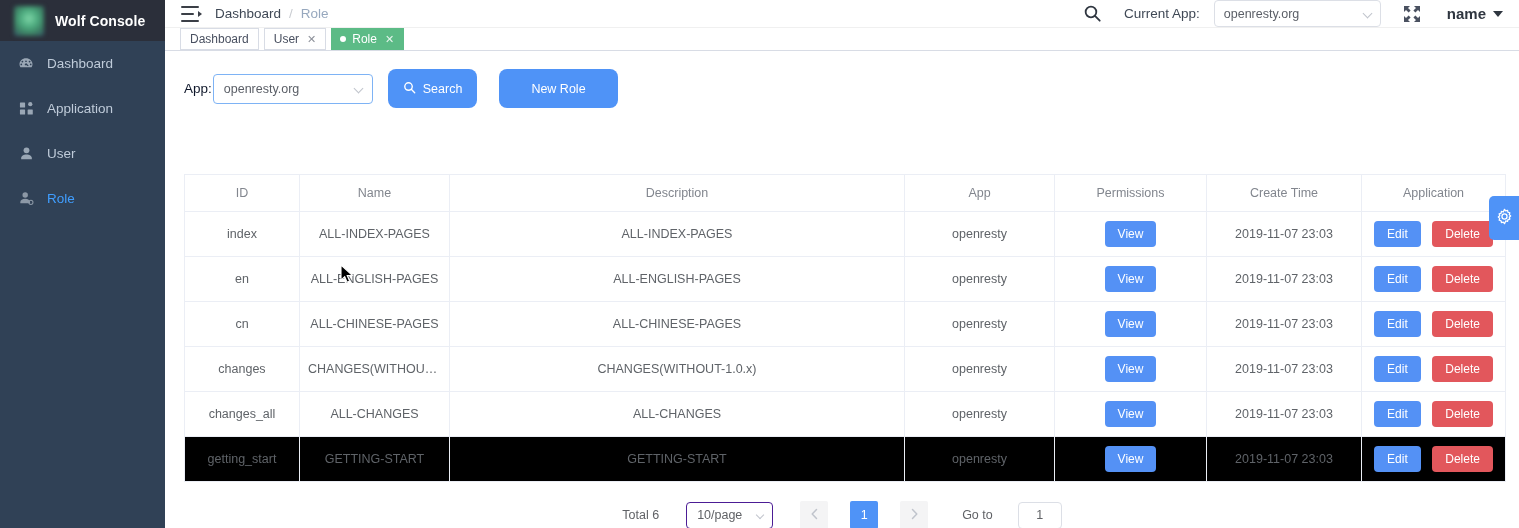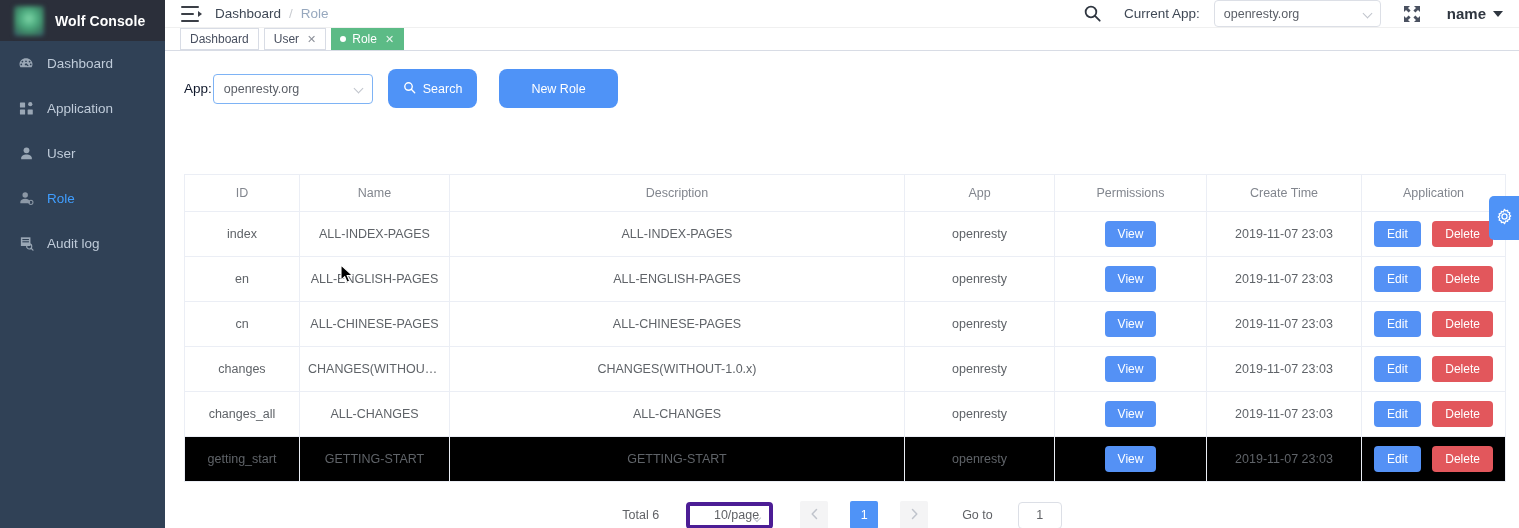--- a/index.html
+++ b/index.html
@@ -302,18 +302,6 @@
 
 
 
-      <div class="menu-item">
-        <span class="mi-icon">
-          <svg width="15" height="15" viewBox="0 0 16 16" fill="currentColor">
-            <path d="M2 1.4h10.2v9.3H2z"></path>
-            <rect x="3.6" y="3.2" width="7" height="1.2" fill="#304156"></rect>
-            <rect x="3.6" y="5.6" width="7" height="1.2" fill="#304156"></rect>
-            <circle cx="10.9" cy="11.1" r="2.7" fill="none" stroke="currentColor" stroke-width="1.2"></circle>
-            <path d="M12.9 13.1l2 2" stroke="currentColor" stroke-width="1.3" fill="none" stroke-linecap="round"></path>
-          </svg>
-        </span>
-        <span class="mi-label">Audit log</span>
-      </div>
 
     </nav>
   </aside>

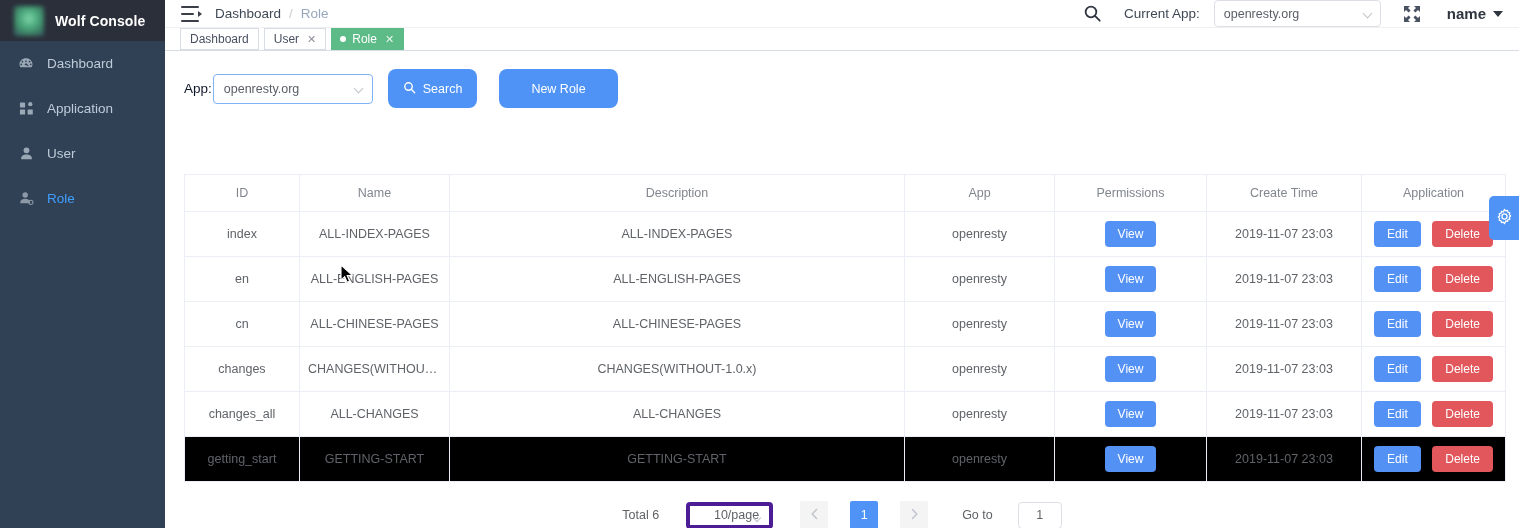--- a/index.html
+++ b/index.html
@@ -206,9 +206,9 @@
   }
   .pg-total { margin-right: 11px; }
   .pg-size {
-    width: 87px; height: 27px; border: 4px solid #4c1d95; border-radius: 4px;
+    width: 87px; height: 27px; border: 1px solid #4c1d95; border-radius: 4px;
     display: flex; align-items: center; padding: 0 10px; position: relative;
-    font-size: 12.5px; color: #606266; cursor: pointer; background:#fff;justify-content:flex-end;
+    font-size: 12.5px; color: #606266; cursor: pointer; background:#fff;
   }
   .pg-size .sel-caret {
     position:absolute; right: 9px; top: 9px;

